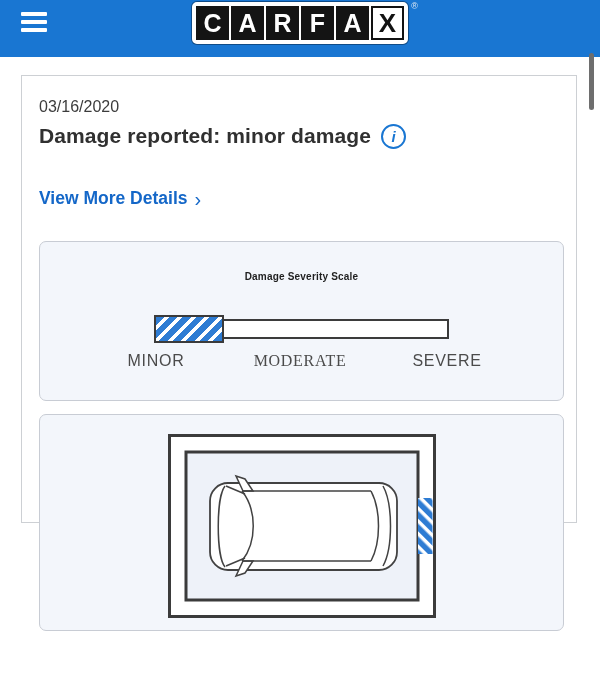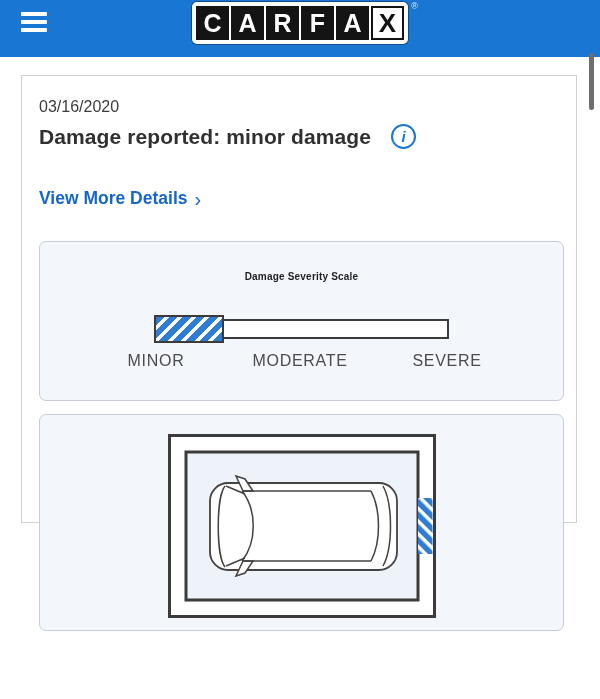--- a/index.html
+++ b/index.html
@@ -41,7 +41,7 @@
   .panel{position:absolute;left:21px;top:67px;width:556px;height:448px;
     background:#fff;border:1px solid var(--panel-border);margin-top:8px;}
   .date{position:absolute;left:17px;top:22px;font-size:16px;color:#3c3c3c;}
-  .heading-row{position:absolute;left:17px;top:48px;display:flex;align-items:center;gap:20px;}
+  .heading-row{position:absolute;left:17px;top:48px;display:flex;align-items:flex-start;gap:10px;}
   .heading{font-size:21px;font-weight:700;color:var(--text-dark);letter-spacing:.1px;}
   .info{display:inline-flex;align-items:center;justify-content:center;width:25px;height:25px;
     border:2.5px solid var(--header-blue);border-radius:50%;color:var(--header-blue);

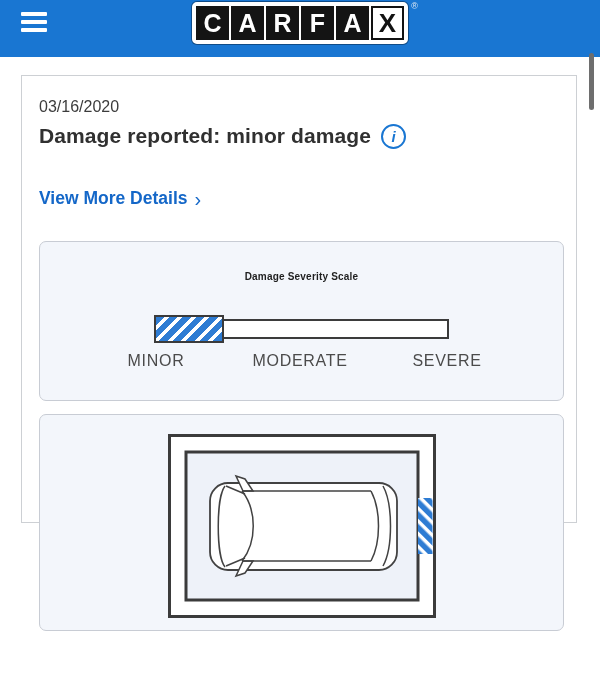--- a/index.html
+++ b/index.html
@@ -66,7 +66,7 @@
       var(--hatch-blue) 0px,var(--hatch-blue) 6px,#ffffff 6px,#ffffff 9.5px);}
   .slabel{position:absolute;top:110px;transform:translateX(-50%);
     font-size:16px;color:var(--label-gray);letter-spacing:.7px;white-space:nowrap;}
-  .l0{left:116px;} .l1{left:260px;} .l2{left:407px;}
+  .l0{left:116px;} .l1{left:260px;font-family:Liberation Serif, serif;} .l2{left:407px;}
 
   
   .diagram{position:absolute;left:128px;top:19px;}

